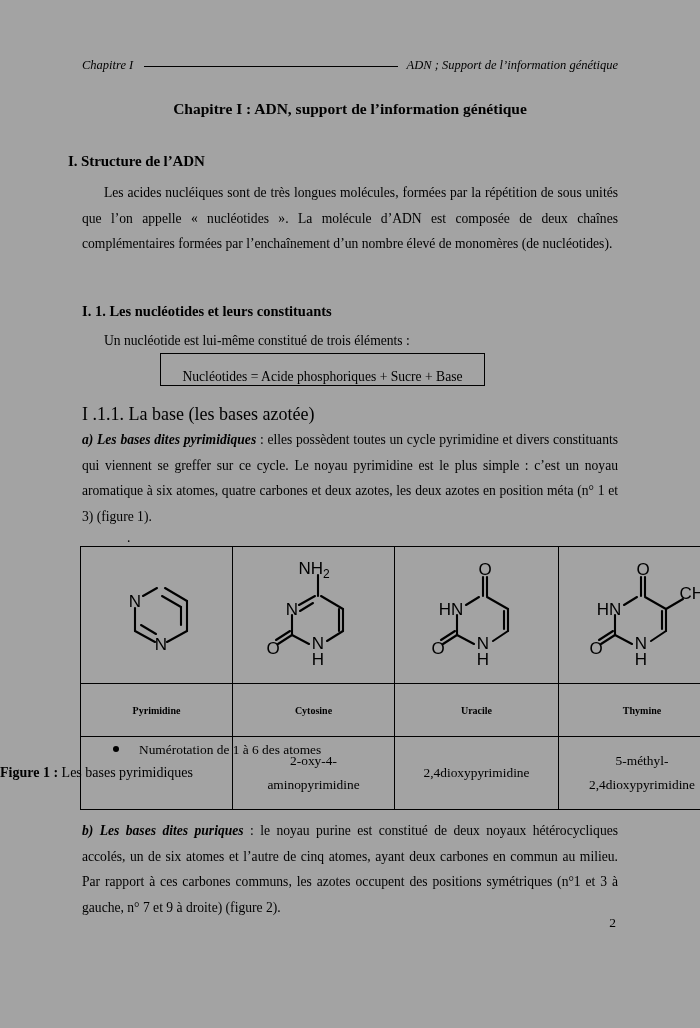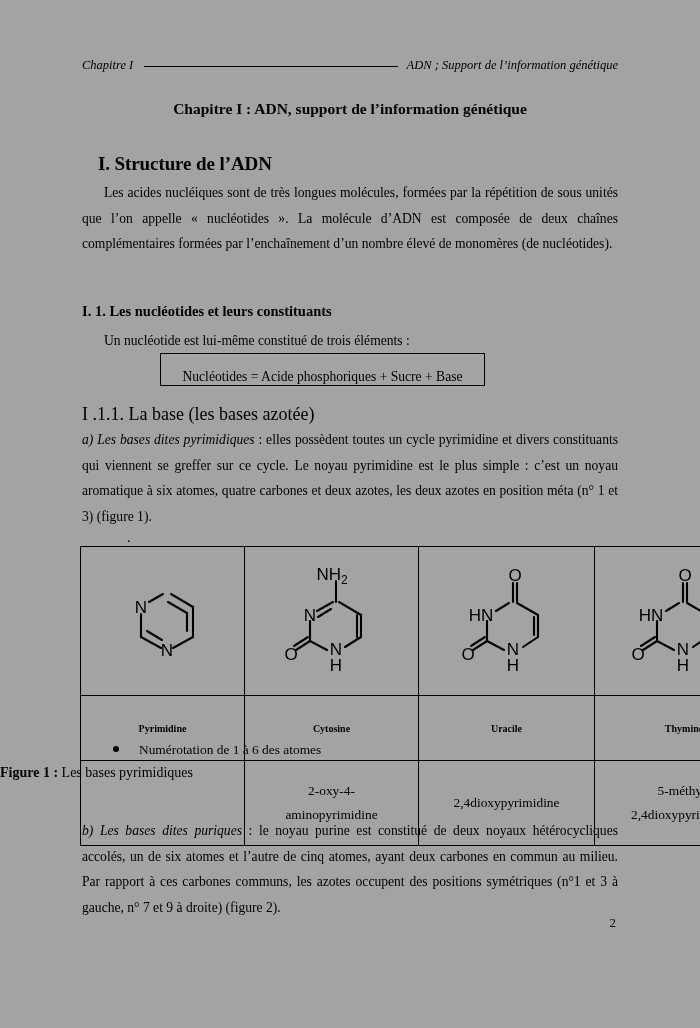--- a/index.html
+++ b/index.html
@@ -52,9 +52,9 @@
   }
   .h1 {
     position: absolute;
-    left: 98px;
+    left: 68px;
     font-weight: bold;
-    font-size: 19px;
+    font-size: 15px;
     letter-spacing: -0.1px;
   }
   .h2 {

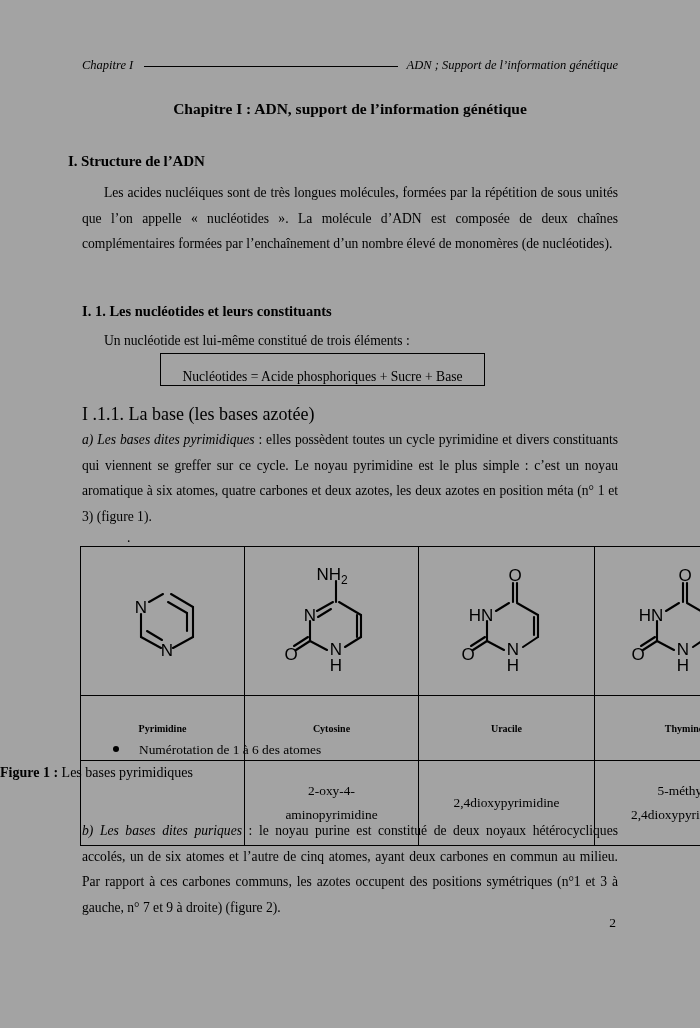--- a/index.html
+++ b/index.html
@@ -79,7 +79,7 @@
     text-justify: inter-word;
   }
   .para.indent { text-indent: 22px; }
-  .bi { font-weight: normal; font-style: italic; }
+  .bi { font-weight: bold; font-style: italic; }
 
   
   .formula-box {

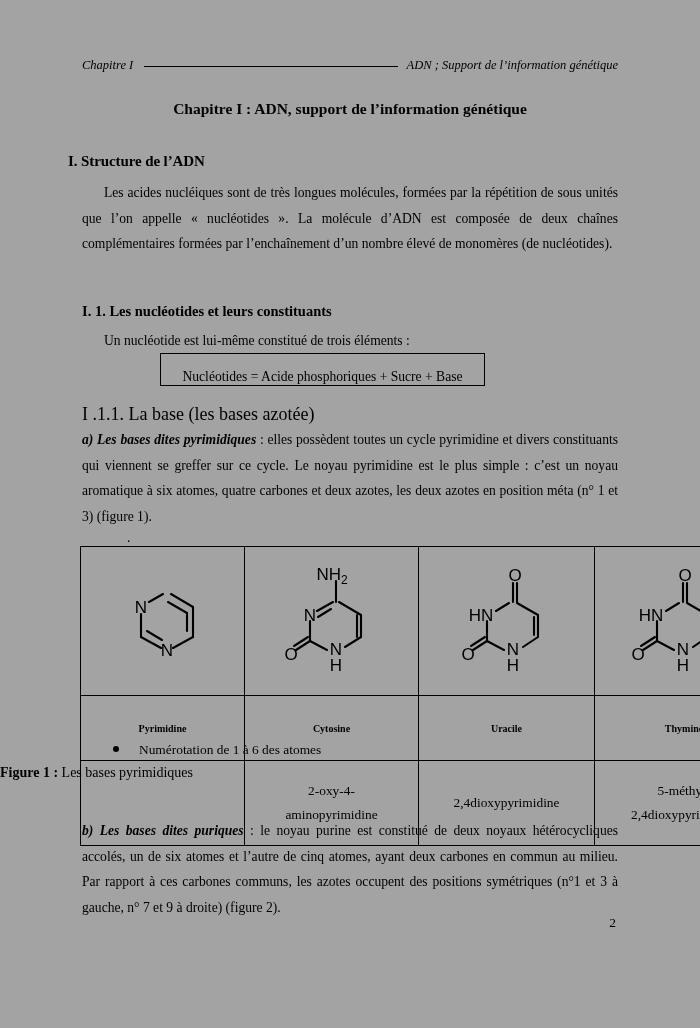--- a/index.html
+++ b/index.html
@@ -116,7 +116,7 @@
   }
   .struct-table td {
     border: 1.3px solid #000;
-    padding: 18px;
+    padding: 12px;
     text-align: center;
     vertical-align: middle;
   }

